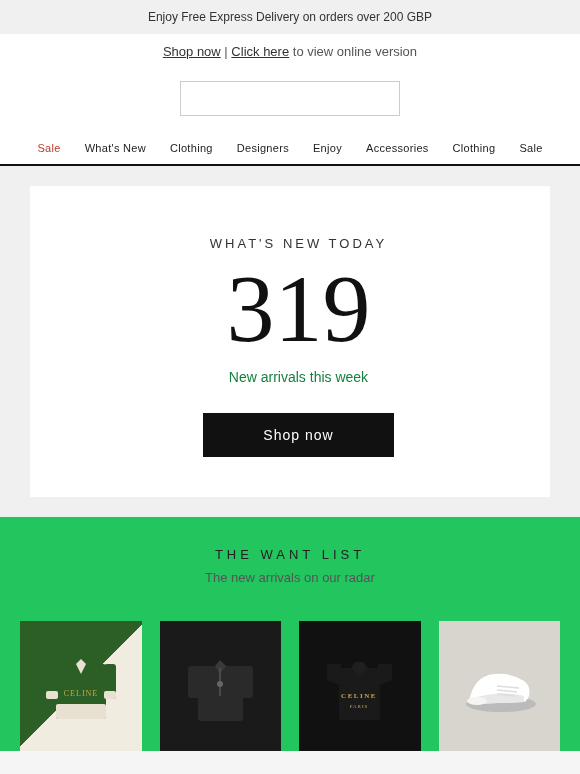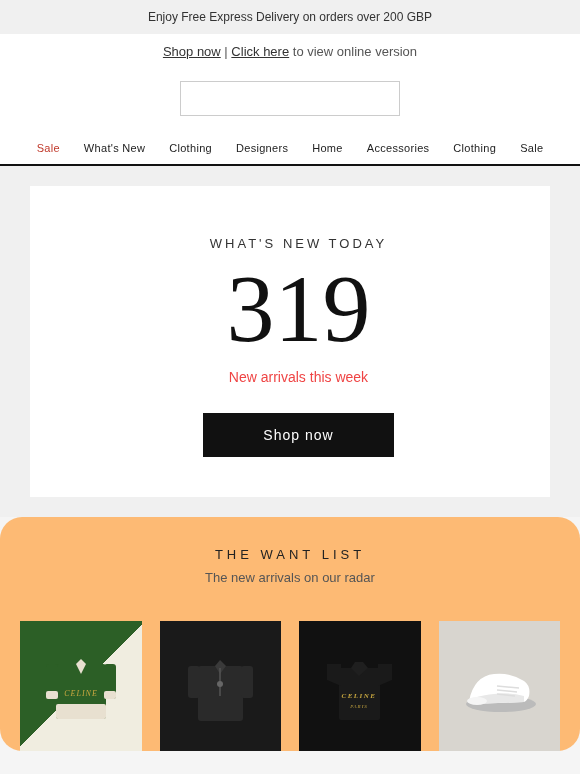--- a/index.html
+++ b/index.html
@@ -192,7 +192,7 @@
   <span class="nav-item">What's New</span>
   <span class="nav-item">Clothing</span>
   <span class="nav-item">Designers</span>
-  <span class="nav-item">Home</span>
+  <span class="nav-item">Enjoy</span>
   <span class="nav-item">Accessories</span>
   <span class="nav-item">Clothing</span>
   <span class="nav-item">Sale</span>

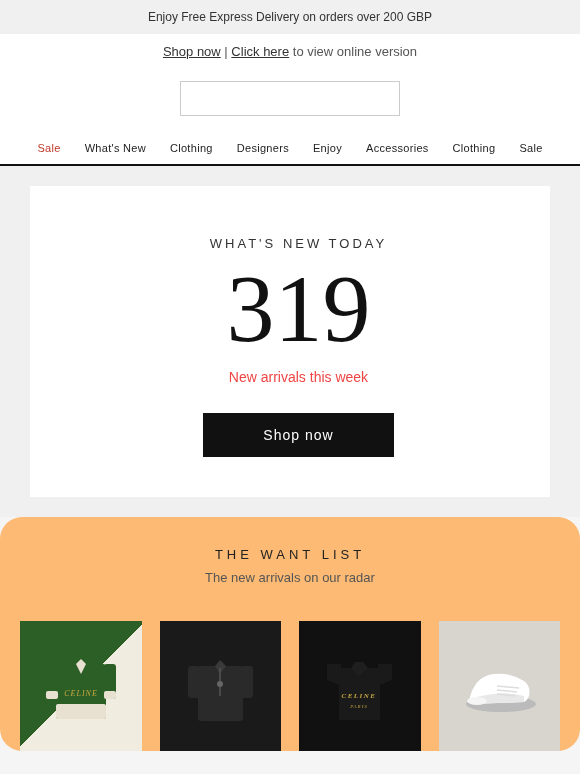--- a/index.html
+++ b/index.html
@@ -103,7 +103,7 @@
     .hero-desc {
       font-family: Arial, sans-serif;
       font-size: 14px;
-      color: #ef4444;
+      color: #15803d;
       margin-bottom: 28px;
     }
     .hero-btn {

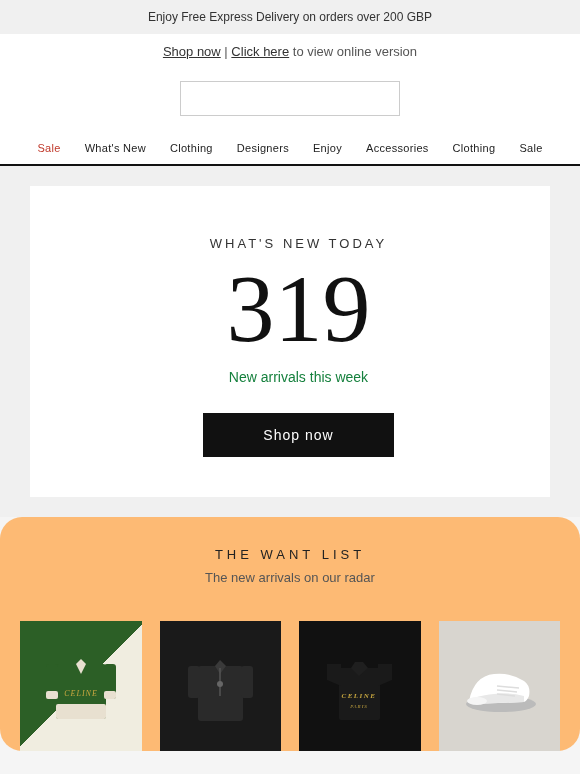--- a/index.html
+++ b/index.html
@@ -121,10 +121,9 @@
 
     
     .want-list-section {
-      background: #fdba74;
+      background: #22c55e;
       padding: 30px 20px 0 20px;
       text-align: center;
-      border-radius: 22px;
     }
     .want-list-title {
       font-family: Arial, sans-serif;

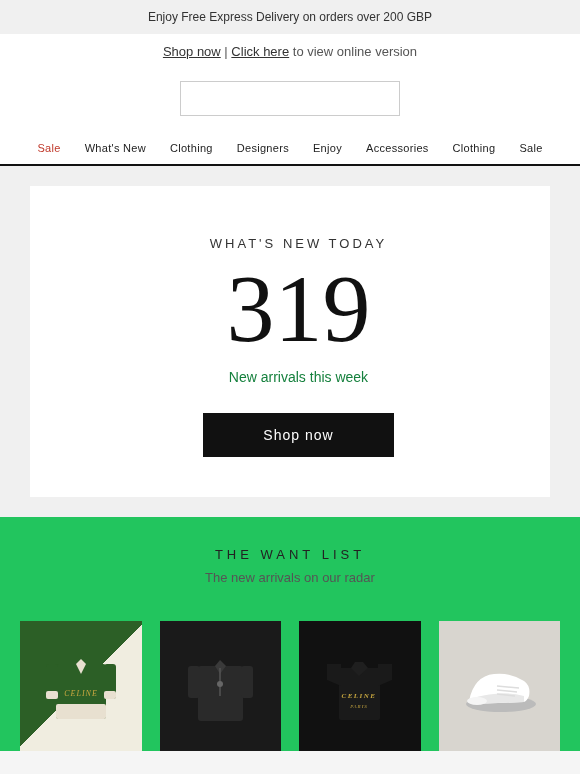--- a/index.html
+++ b/index.html
@@ -145,7 +145,6 @@
       display: flex;
       gap: 16px;
       overflow: hidden;
-      font-style: italic;
     }
     .product-item {
       flex: 1;

